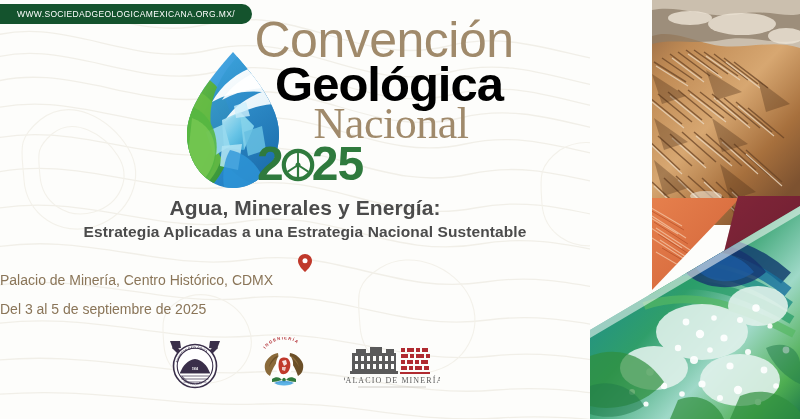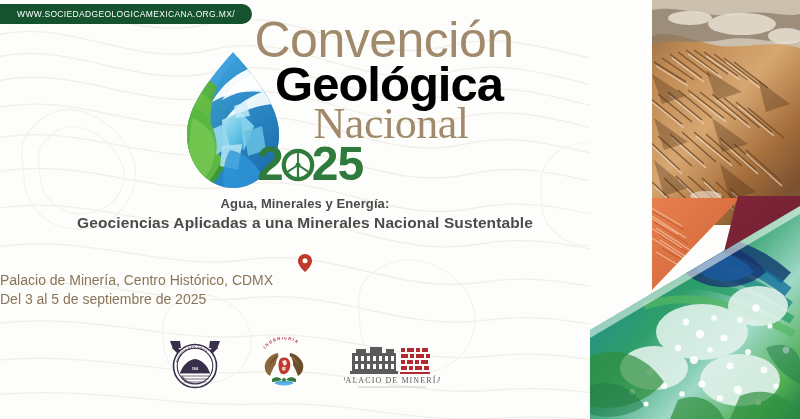--- a/index.html
+++ b/index.html
@@ -128,7 +128,7 @@
     text-align:center;
     color:#4b4b4b;
   }
-  .sub-l1 { font-size:13px; font-weight:700; letter-spacing:0.1px; }
+  .sub-l1 { font-size:21px; font-weight:700; letter-spacing:0.1px; }
   .sub-l2 { font-size:15.5px; font-weight:700; letter-spacing:0.1px; margin-top:3px; }
 
   

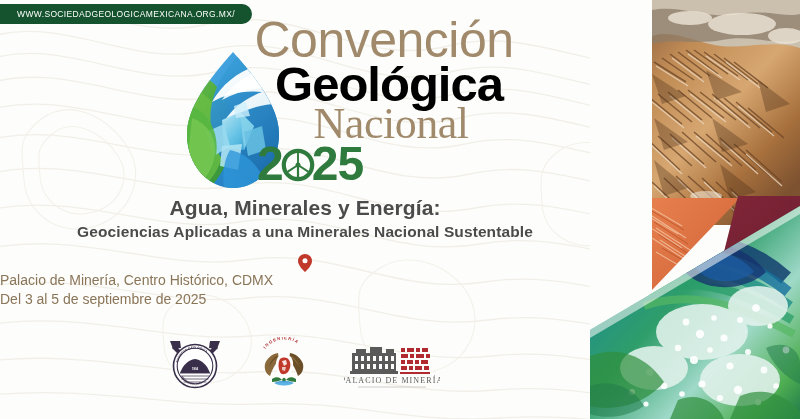--- a/index.html
+++ b/index.html
@@ -283,7 +283,7 @@
 
   <div class="subtitle">
     <div class="sub-l1">Agua, Minerales y Energía:</div>
-    <div class="sub-l2">Geociencias Aplicadas a una Minerales Nacional Sustentable</div>
+    <div class="sub-l2">Estrategia Aplicadas a una Estrategia Nacional Sustentable</div>
   </div>
 
   <div class="pin">

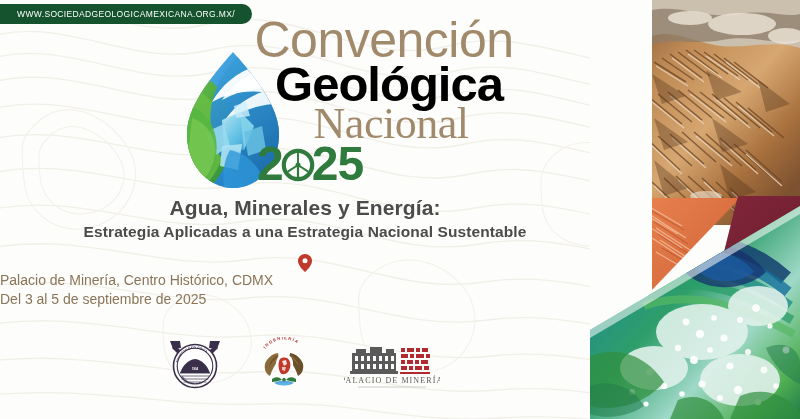--- a/index.html
+++ b/index.html
@@ -148,7 +148,7 @@
     color:#8a7558;
   }
   .venue-l1 { font-size:14px; font-weight:400; }
-  .venue-l2 { font-size:14px; font-weight:400; margin-top:3px; }
+  .venue-l2 { font-size:14px; font-weight:400; margin-top:13px; }
 
   
   .logos {

